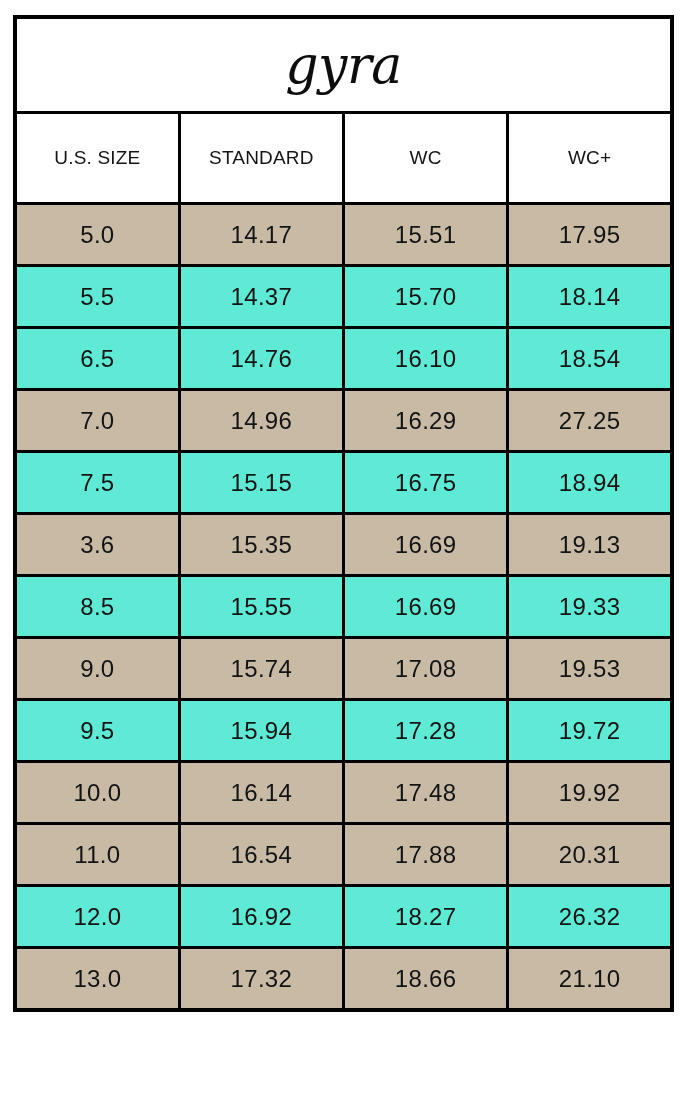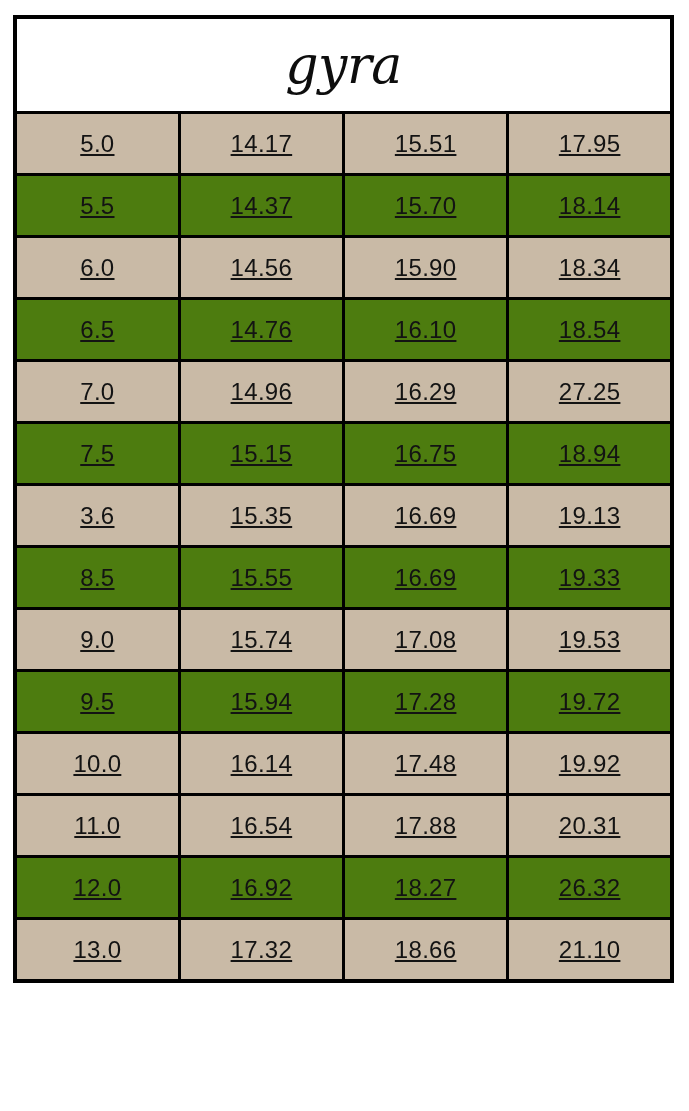--- a/index.html
+++ b/index.html
@@ -99,6 +99,12 @@
           <span class="brand">gyra</span>
         </td>
       </tr>
+      <tr class="head-row">
+        <th>U.S. SIZE</th>
+        <th>STANDARD</th>
+        <th>WC</th>
+        <th>WC+</th>
+      </tr>
 
     <tr class="data-row shaded">
           <td>5.0</td>

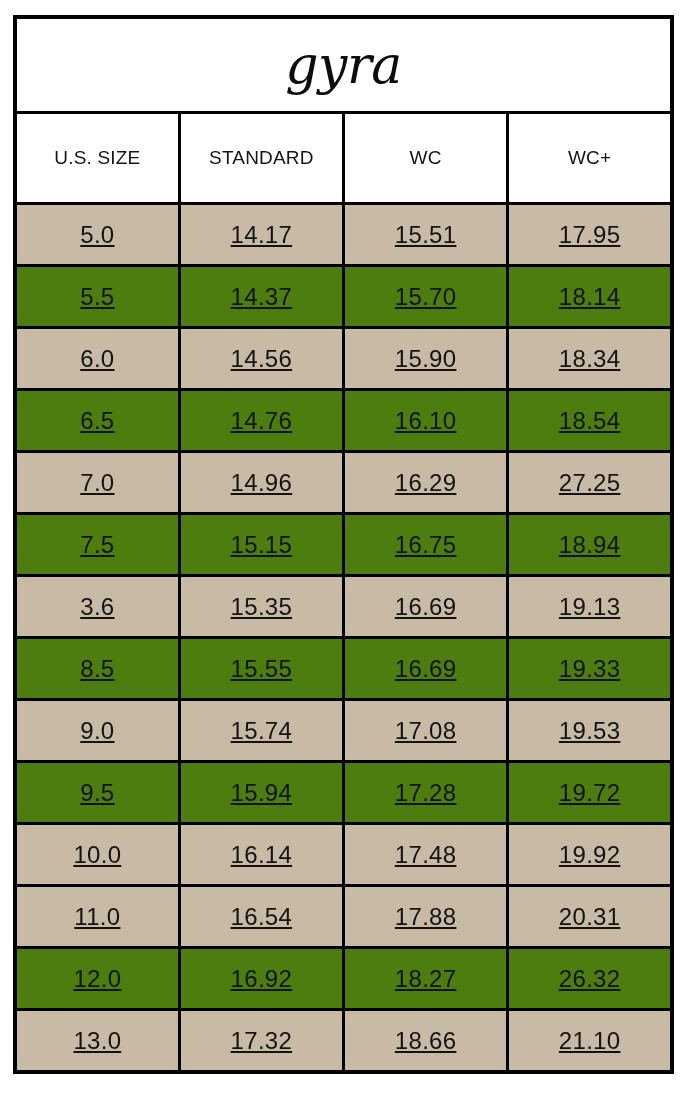--- a/index.html
+++ b/index.html
@@ -78,7 +78,6 @@
     font-weight: 400;
     letter-spacing: 0.3px;
     color: #131313;
-    text-decoration: underline;
   }
   .data-row td:first-child { border-left: none; }
   .data-row td:last-child  { border-right: none; }

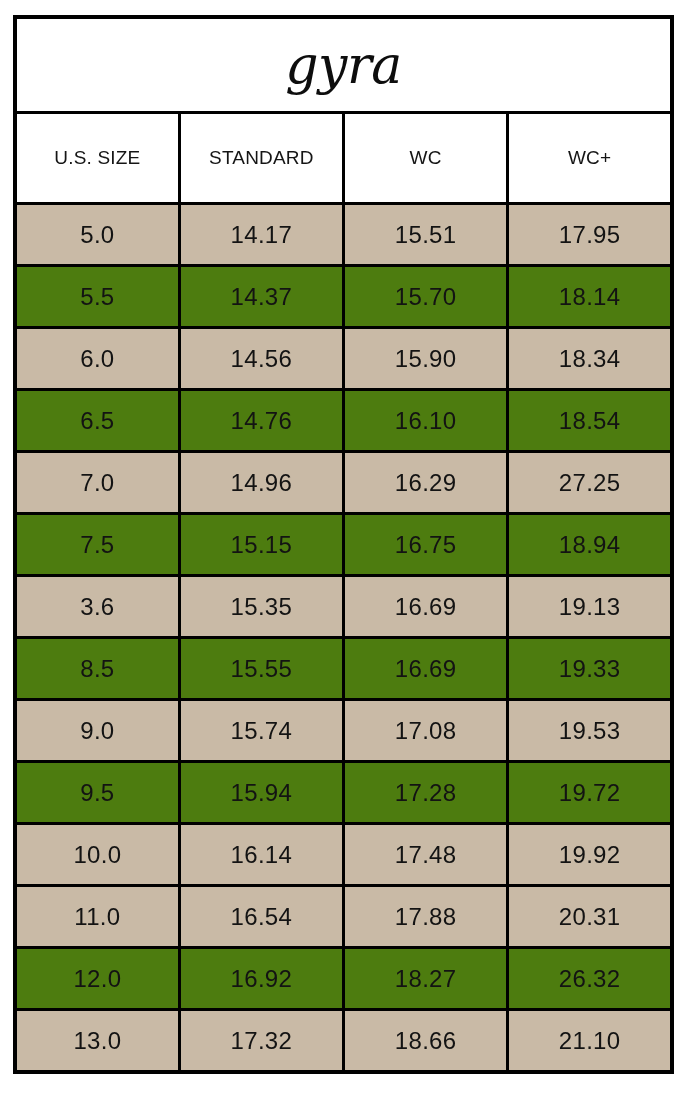--- a/index.html
+++ b/index.html
@@ -83,7 +83,7 @@
   .data-row td:last-child  { border-right: none; }
 
   .data-row.shaded td { background: #c9baa6; }
-  .data-row.plain  td { background: #4d7c0f; }
+  .data-row.plain  td { background: #5eead4; }
 
   .size-table tr:last-child td { border-bottom: none; }
 </style>

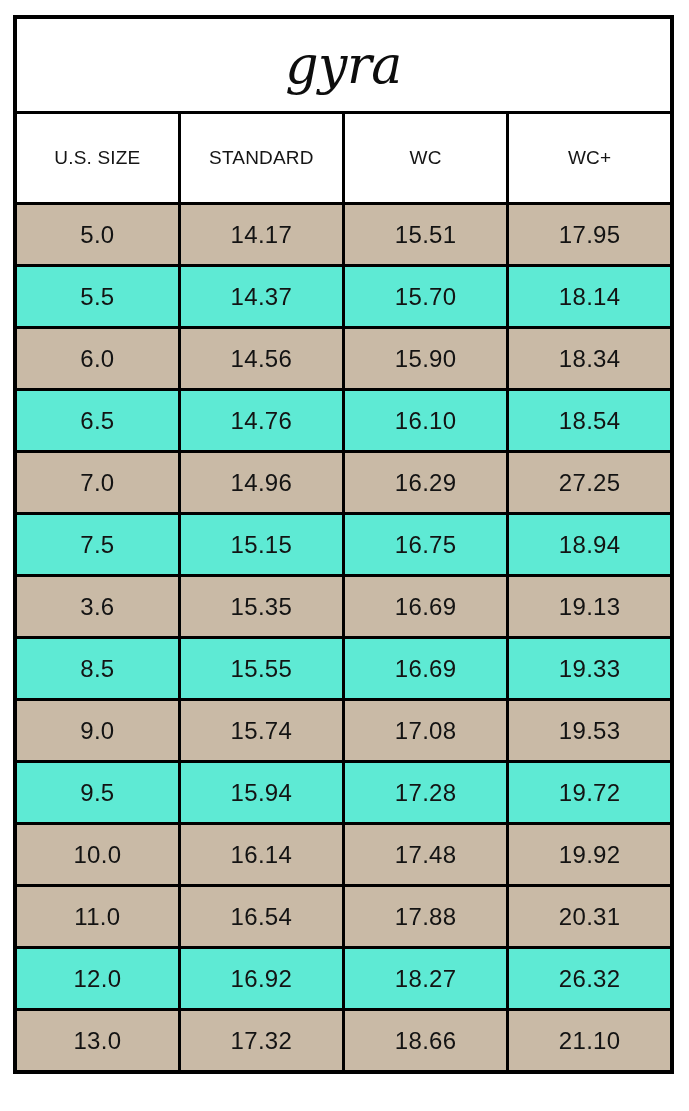--- a/index.html
+++ b/index.html
@@ -117,12 +117,6 @@
           <td>15.70</td>
           <td>18.14</td>
         </tr>
-        <tr class="data-row shaded">
-          <td>6.0</td>
-          <td>14.56</td>
-          <td>15.90</td>
-          <td>18.34</td>
-        </tr>
         <tr class="data-row plain">
           <td>6.5</td>
           <td>14.76</td>

